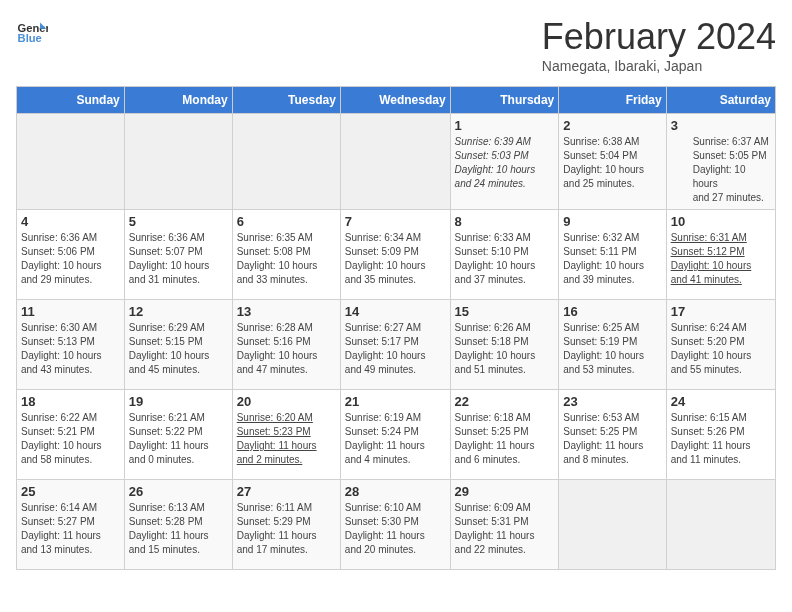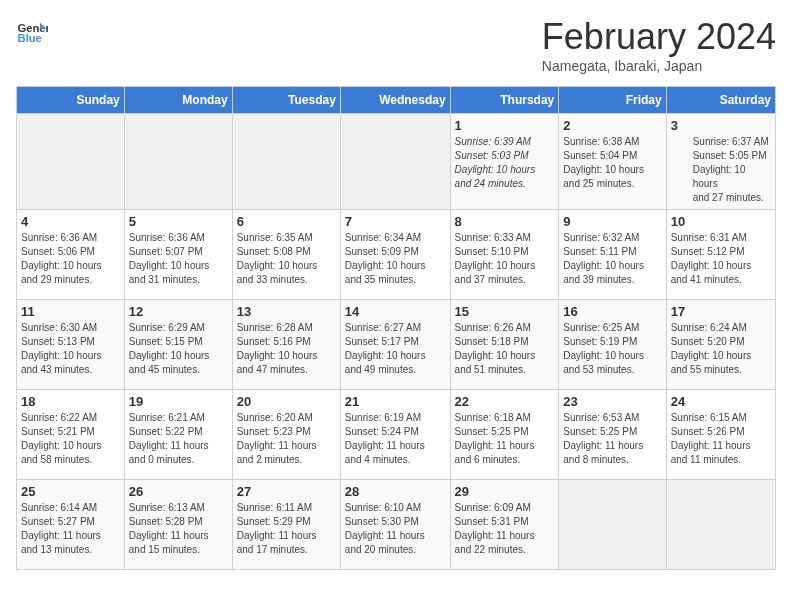--- a/index.html
+++ b/index.html
@@ -180,7 +180,7 @@
         </td>
         <td>
           <div class="day-number">10</div>
-          <div class="day-info" style="white-space: pre-line;">Sunrise: 6:31 AM
+          <div class="day-info" style="white-space: pre-line; text-decoration: underline;">Sunrise: 6:31 AM
 Sunset: 5:12 PM
 Daylight: 10 hours
 and 41 minutes.</div>

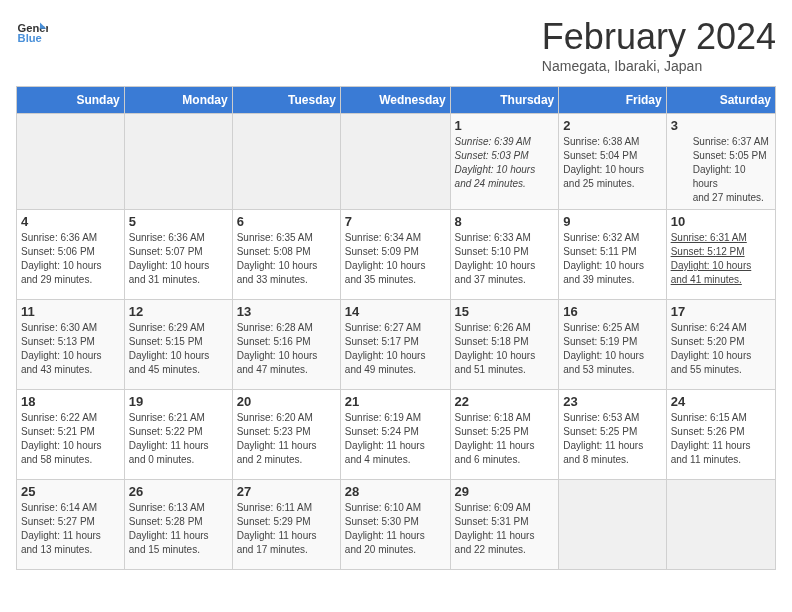--- a/index.html
+++ b/index.html
@@ -254,7 +254,7 @@
         </td>
         <td>
           <div class="day-number">20</div>
-          <div class="day-info" style="white-space: pre-line;">Sunrise: 6:20 AM
+          <div class="day-info" style="white-space: pre-line; text-decoration: underline;">Sunrise: 6:20 AM
 Sunset: 5:23 PM
 Daylight: 11 hours
 and 2 minutes.</div>

